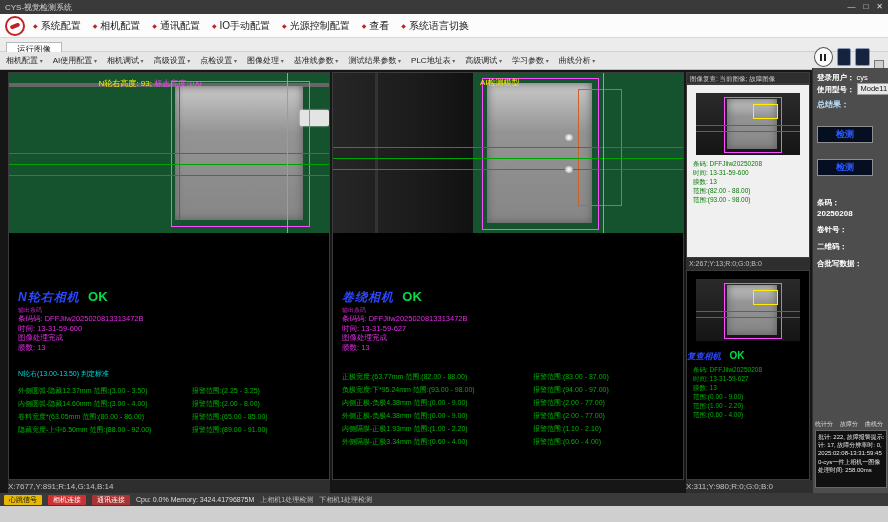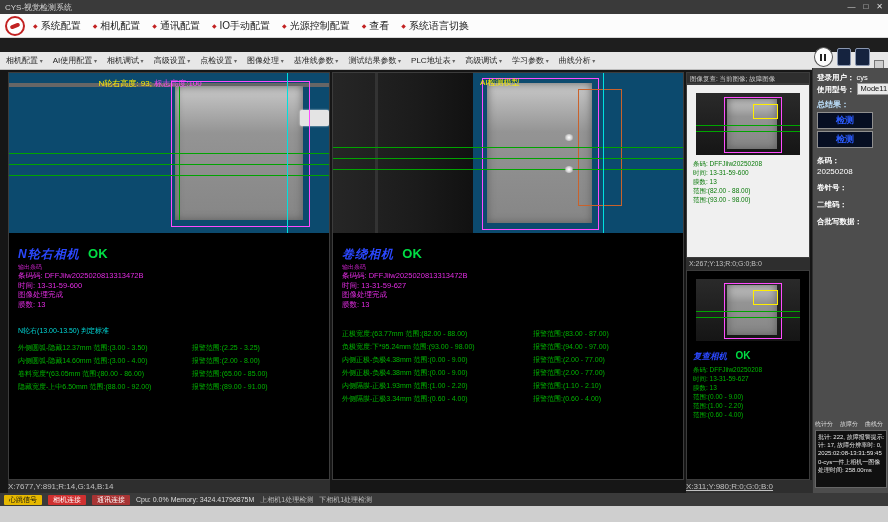--- a/index.html
+++ b/index.html
@@ -149,6 +149,9 @@
     <span class="menu-item">系统语言切换</span>
   </div>
 
+  <div class="tabrow">
+    <span class="tab">运行图像</span>
+  </div>
 
   <div class="toolbar">
     <span class="tool-item">相机配置</span>

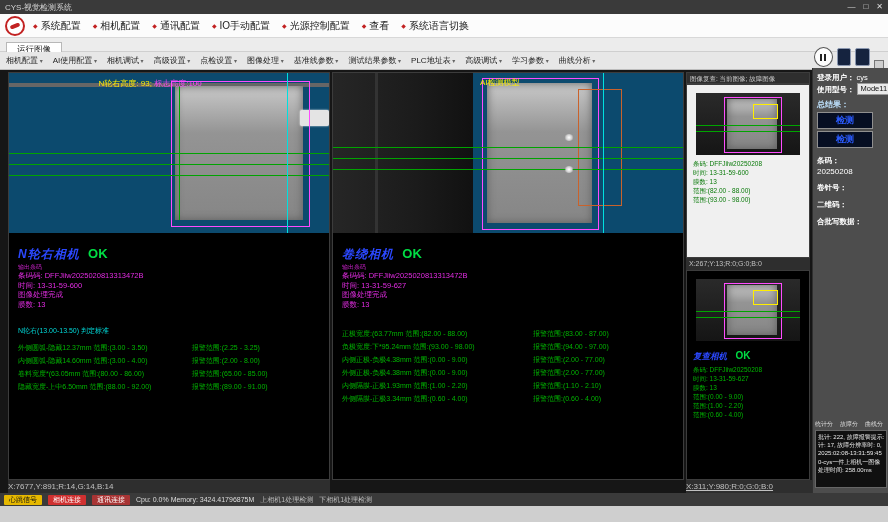--- a/index.html
+++ b/index.html
@@ -43,7 +43,7 @@
   .panel{position:absolute;background:#000;border:1px solid #3c3c3c;box-sizing:border-box;}
   .panel-left{left:8px;top:72px;width:322px;height:408px;}
   .panel-mid{left:332px;top:72px;width:352px;height:408px;}
-  .img-area{position:relative;height:160px;background:#0c4a6e;overflow:hidden;}
+  .img-area{position:relative;height:160px;background:#14532d;overflow:hidden;}
   .coordbar{position:absolute;height:13px;background:#2e2e2e;color:#c0c0c0;font-size:8px;line-height:13px;
             box-sizing:border-box;top:480px;}
   .cb-left{left:8px;width:322px;}

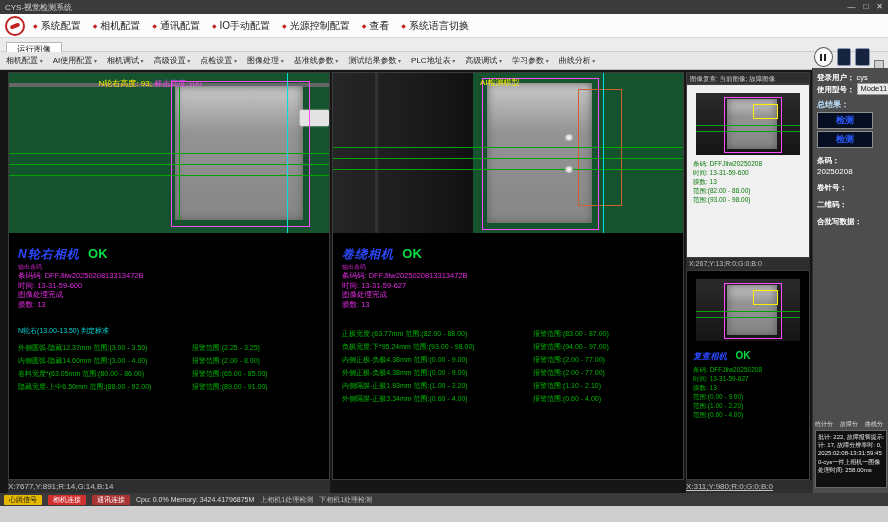--- a/index.html
+++ b/index.html
@@ -102,7 +102,7 @@
   .sb-value{color:#ffffff;margin-left:2px;}
   .sb-model-box{background:#e8e8e8;color:#111;padding:0 3px;margin-left:2px;font-size:7.5px;line-height:10px;border:1px solid #999;}
   .sb-result-label{color:#bfe3ff;font-weight:bold;font-size:8px;margin-top:4px;line-height:11px;}
-  .res-btn{width:54px;height:15px;margin:2px 0;background:#060e22;border:1px solid #8f8f8f;
+  .res-btn{width:54px;height:15px;margin:16px 0;background:#060e22;border:1px solid #8f8f8f;
            color:#2b5bff;font-weight:bold;font-size:9px;text-align:center;line-height:15px;}
   .sb-gap{height:5px;}
   .sb-small-label{font-size:7.5px;font-weight:bold;line-height:12px;color:#ffffff;white-space:nowrap;}

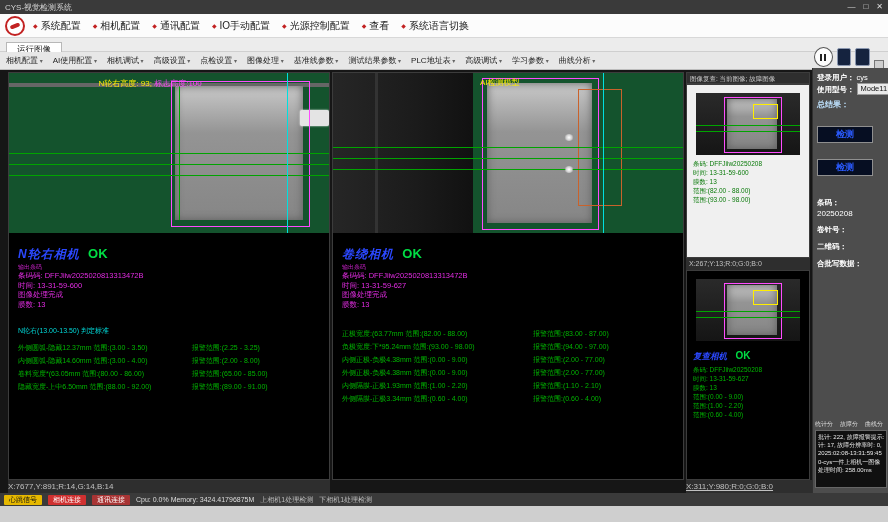--- a/index.html
+++ b/index.html
@@ -106,7 +106,7 @@
            color:#2b5bff;font-weight:bold;font-size:9px;text-align:center;line-height:15px;}
   .sb-gap{height:5px;}
   .sb-small-label{font-size:7.5px;font-weight:bold;line-height:12px;color:#ffffff;white-space:nowrap;}
-  .sb-barcode-val{font-size:8px;font-weight:normal;color:#ffffff;line-height:10px;}
+  .sb-barcode-val{font-size:8px;font-weight:bold;color:#ffffff;line-height:10px;}
   .sb-stats-tabs{position:absolute;left:2px;top:352px;width:72px;display:flex;gap:3px;font-size:6px;color:#dddddd;}
   .sb-stats{position:absolute;left:2px;top:362px;width:72px;height:58px;background:#101010;border:1px solid #666;
             box-sizing:border-box;padding:2px;color:#e8e8e8;font-size:6px;line-height:8.2px;overflow:hidden;}

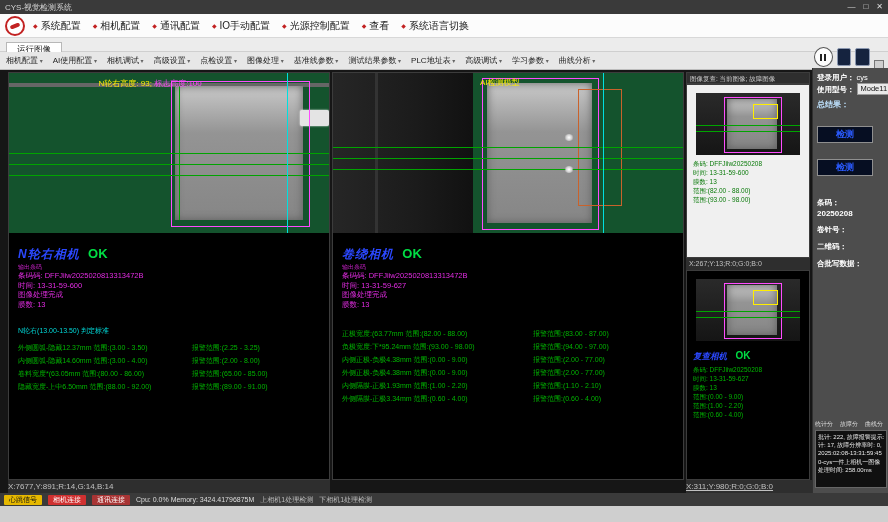--- a/index.html
+++ b/index.html
@@ -63,7 +63,7 @@
   .ov-label{position:absolute;font-size:8px;white-space:nowrap;}
   .yel{color:#ffee00;} .magc{color:#ff46ff;}
   
-  .result-block{padding:14px 6px 0 9px;}
+  .result-block{padding:14px 6px 0 9px;margin-top:43px;}
   .title-line{font-size:12px;line-height:14px;}
   .title-blue{color:#2b48ff;font-weight:bold;font-style:italic;letter-spacing:1px;}
   .ok-green{color:#00dd44;font-weight:bold;font-size:13px;margin-left:5px;}

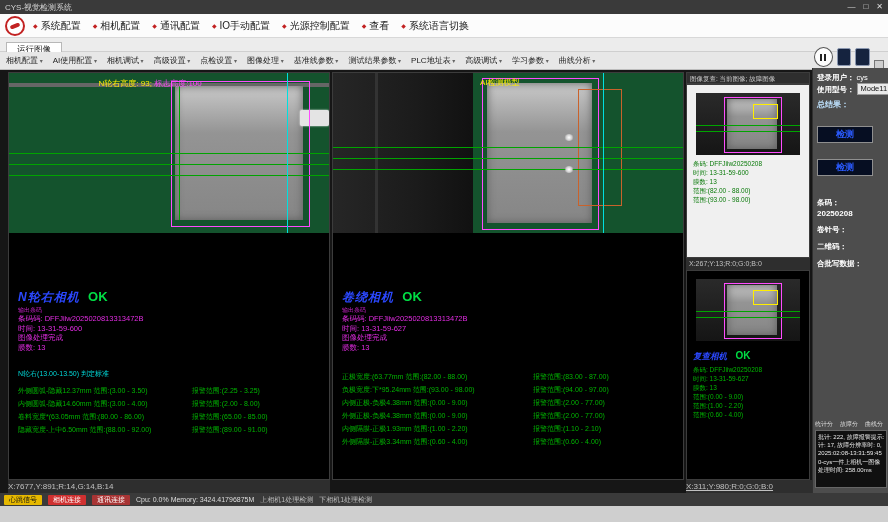--- a/index.html
+++ b/index.html
@@ -91,7 +91,7 @@
   .rv-lines{padding-left:6px;}
   .rv-line-dark{color:#0a7a0a;font-size:6.5px;line-height:9px;white-space:nowrap;}
   .rv-line{color:#00b400;font-size:6.5px;line-height:9px;white-space:nowrap;}
-  .rv-ok-row{padding-left:6px;margin:3px 0 2px;}
+  .rv-ok-row{margin:3px 0 2px;}
   .rv-title{color:#2b48ff;font-weight:bold;font-style:italic;font-size:8.5px;}
   .rv-ok{color:#00dd44;font-weight:bold;font-size:10px;margin-left:4px;}
   

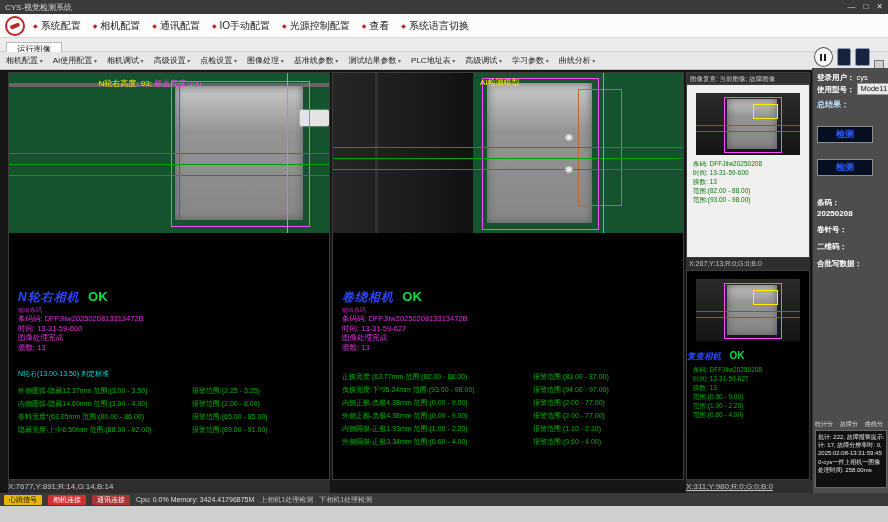--- a/index.html
+++ b/index.html
@@ -48,7 +48,7 @@
             box-sizing:border-box;top:480px;}
   .cb-left{left:8px;width:322px;}
   .cb-mid{left:332px;width:352px;}
-  .cb-right{left:686px;width:144px;text-decoration:underline;}
+  .cb-right{left:686px;width:144px;}
   
   .part{position:absolute;background:linear-gradient(180deg,#c9c9c9,#949494 35%,#868686);box-shadow:inset 0 0 8px #5c5c5c;}
   .box-mag{position:absolute;border:1px solid #ff4bff;}

